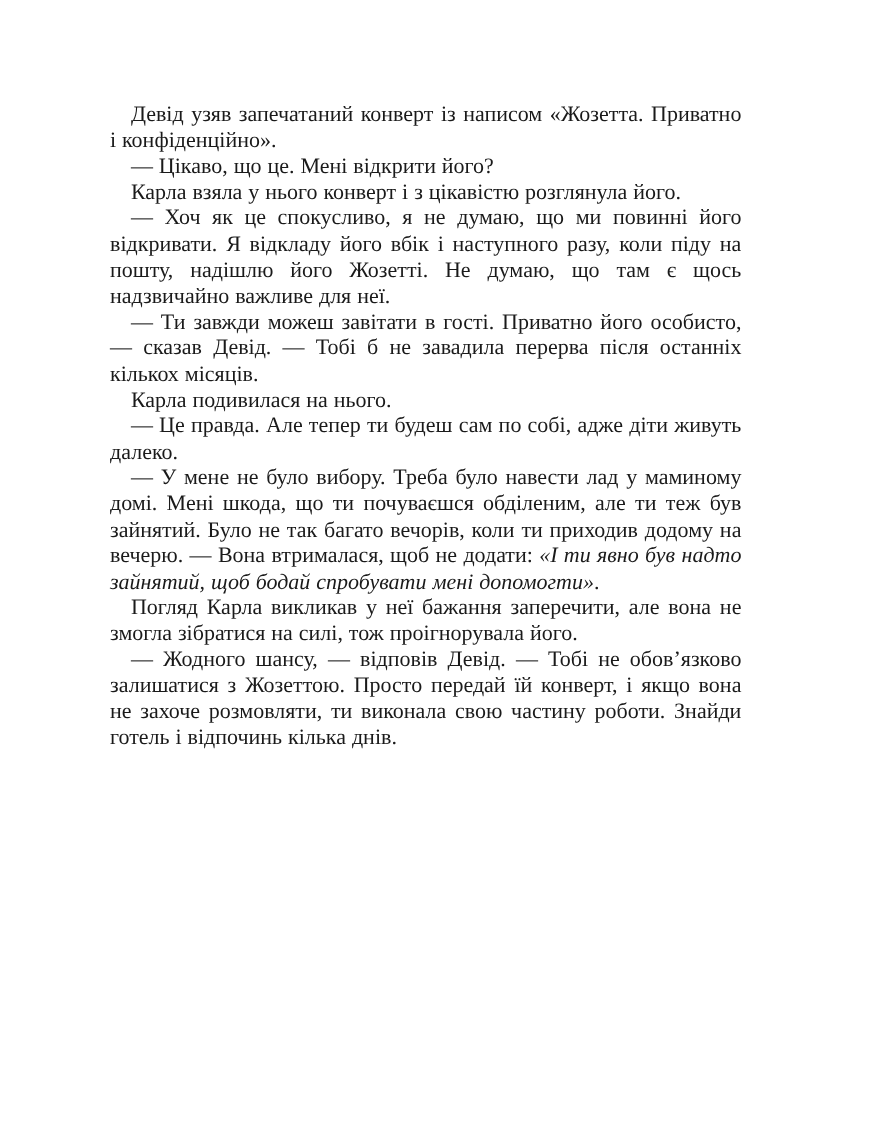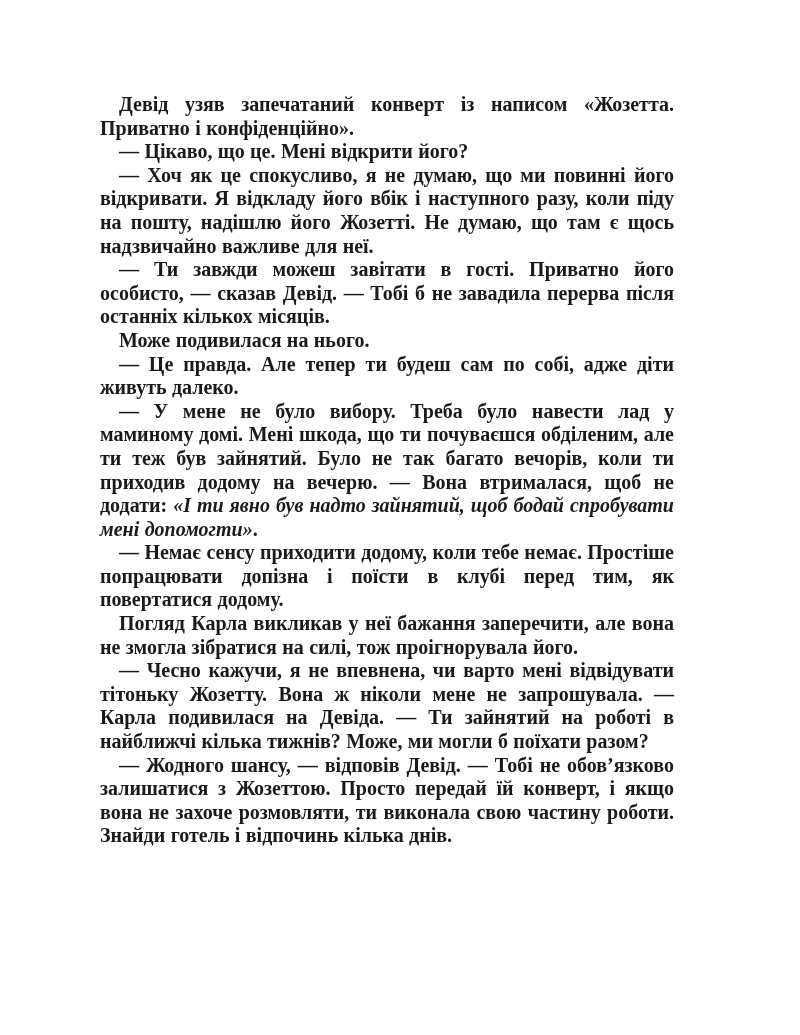--- a/index.html
+++ b/index.html
@@ -18,7 +18,6 @@
     height: 1035px;
     padding: 93px 110px 0 100px;
     background: #ffffff;
-    font-weight: bold;
   }
   .page p {
     margin: 0;

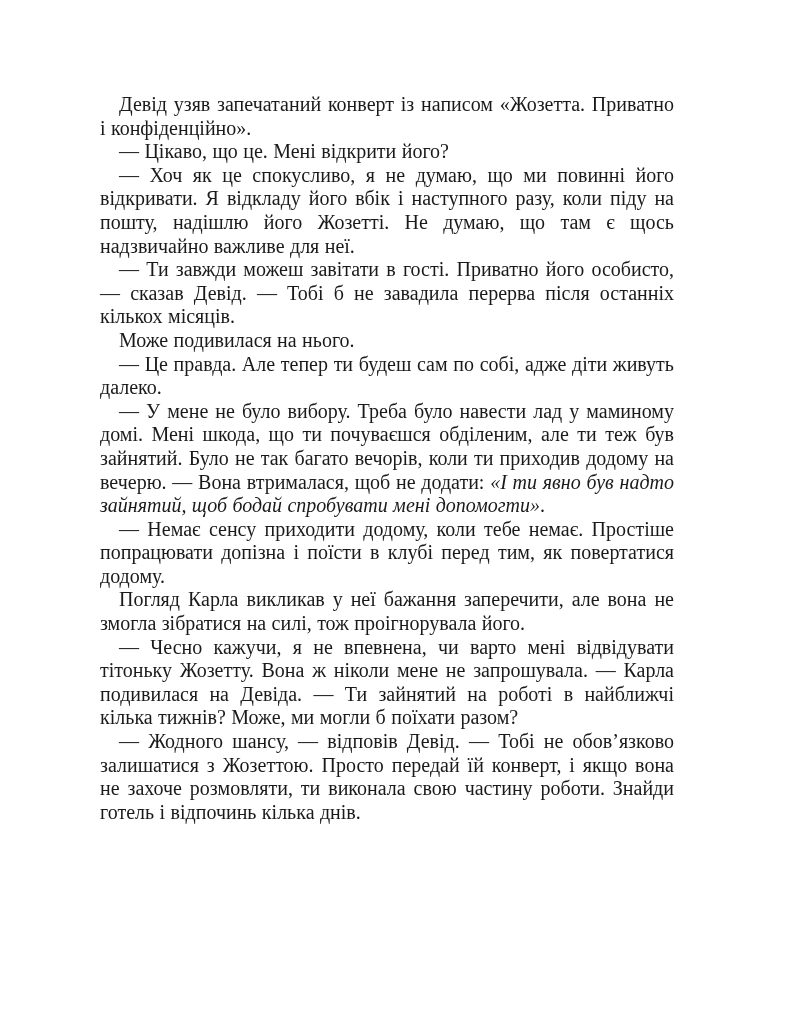--- a/index.html
+++ b/index.html
@@ -40,6 +40,7 @@
 <div class="page">
   <p><span>Девід узяв запечатаний конверт із написом «Жозетта. Приватно і конфіденційно».</span></p>
   <p><span>— Цікаво, що це. Мені відкрити його?</span></p>
+  <p><span>Карла взяла у нього конверт і з цікавістю розглянула його.</span></p>
   <p><span>— Хоч як це спокусливо, я не думаю, що ми повинні його відкривати. Я відкладу його вбік і наступного разу, коли піду на пошту, надішлю його Жозетті. Не думаю, що там є щось надзвичайно важливе для неї.</span></p>
   <p><span>— Ти завжди можеш завітати в гості. Приватно його особисто, — сказав Девід. — Тобі б не завадила перерва після останніх кількох місяців.</span></p>
   <p><span>Може подивилася на нього.</span></p>

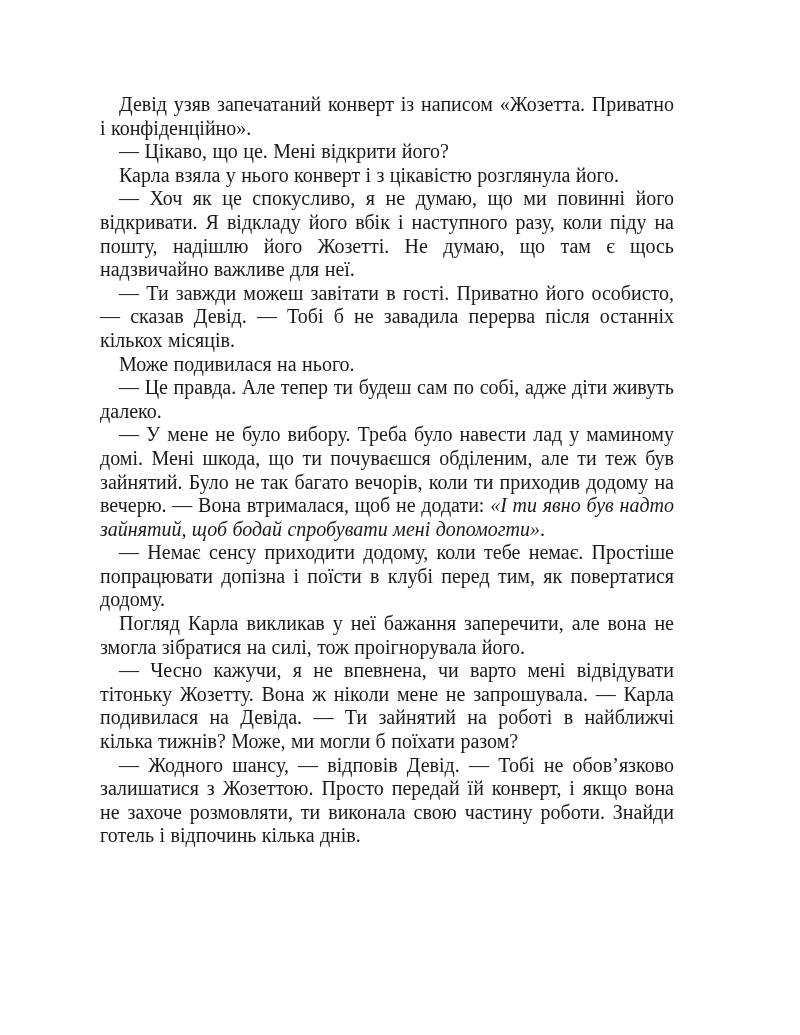--- a/index.html
+++ b/index.html
@@ -43,7 +43,7 @@
   <p><span>Карла взяла у нього конверт і з цікавістю розглянула його.</span></p>
   <p><span>— Хоч як це спокусливо, я не думаю, що ми повинні його відкривати. Я відкладу його вбік і наступного разу, коли піду на пошту, надішлю його Жозетті. Не думаю, що там є щось надзвичайно важливе для неї.</span></p>
   <p><span>— Ти завжди можеш завітати в гості. Приватно його особисто, — сказав Девід. — Тобі б не завадила перерва після останніх кількох місяців.</span></p>
-  <p><span>Може подивилася на нього.</span></p>
+  <p><span>Карла подивилася на нього.</span></p>
   <p><span>— Це правда. Але тепер ти будеш сам по собі, адже діти живуть далеко.</span></p>
   <p><span>— У мене не було вибору. Треба було навести лад у маминому домі. Мені шкода, що ти почуваєшся обділеним, але ти теж був зайнятий. Було не так багато вечорів, коли ти приходив додому на вечерю. — Вона втрималася, щоб не додати: </span><em class="inner-quote">«І ти явно був надто зайнятий, щоб бодай спробувати мені допомогти»</em><span>.</span></p>
   <p><span>— Немає сенсу приходити додому, коли тебе немає. Простіше попрацювати допізна і поїсти в клубі перед тим, як повертатися додому.</span></p>

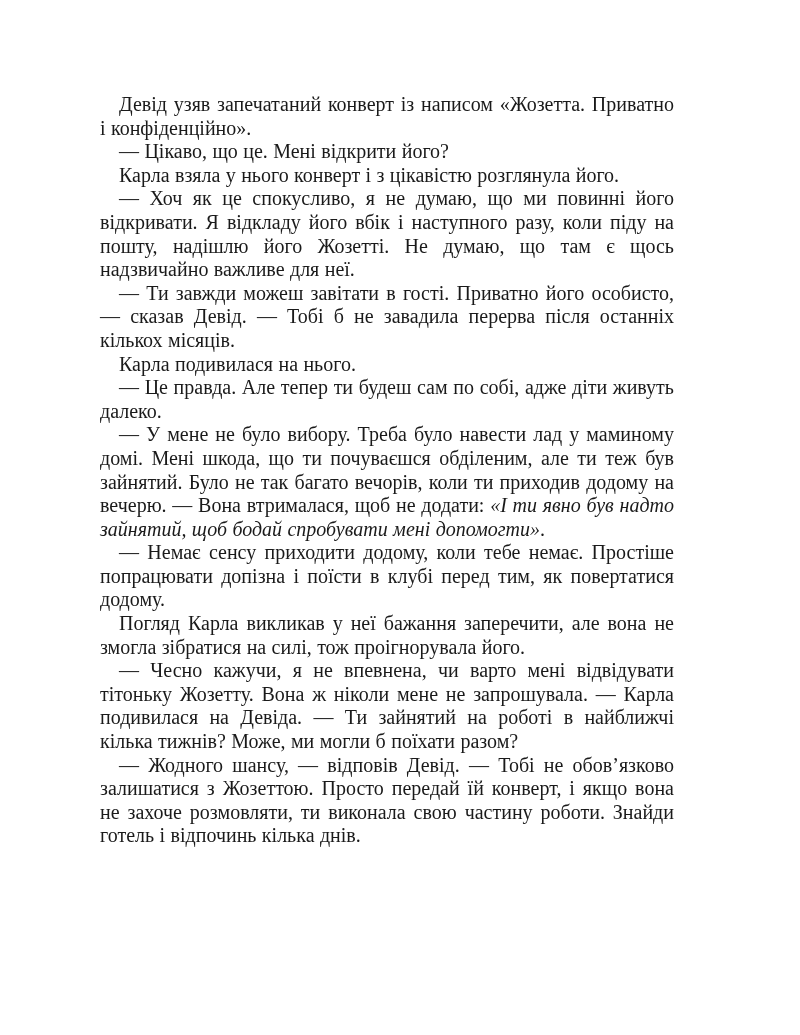--- a/index.html
+++ b/index.html
@@ -46,7 +46,6 @@
   <p><span>Карла подивилася на нього.</span></p>
   <p><span>— Це правда. Але тепер ти будеш сам по собі, адже діти живуть далеко.</span></p>
   <p><span>— У мене не було вибору. Треба було навести лад у маминому домі. Мені шкода, що ти почуваєшся обділеним, але ти теж був зайнятий. Було не так багато вечорів, коли ти приходив додому на вечерю. — Вона втрималася, щоб не додати: </span><em class="inner-quote">«І ти явно був надто зайнятий, щоб бодай спробувати мені допомогти»</em><span>.</span></p>
-  <p><span>— Немає сенсу приходити додому, коли тебе немає. Простіше попрацювати допізна і поїсти в клубі перед тим, як повертатися додому.</span></p>
   <p><span>Погляд Карла викликав у неї бажання заперечити, але вона не змогла зібратися на силі, тож проігнорувала його.</span></p>
   <p><span>— Чесно кажучи, я не впевнена, чи варто мені відвідувати тітоньку Жозетту. Вона ж ніколи мене не запрошувала. — Карла подивилася на Девіда. — Ти зайнятий на роботі в найближчі кілька тижнів? Може, ми могли б поїхати разом?</span></p>
   <p><span>— Жодного шансу, — відповів Девід. — Тобі не обов’язково залишатися з Жозеттою. Просто передай їй конверт, і якщо вона не захоче розмовляти, ти виконала свою частину роботи. Знайди готель і відпочинь кілька днів.</span></p>

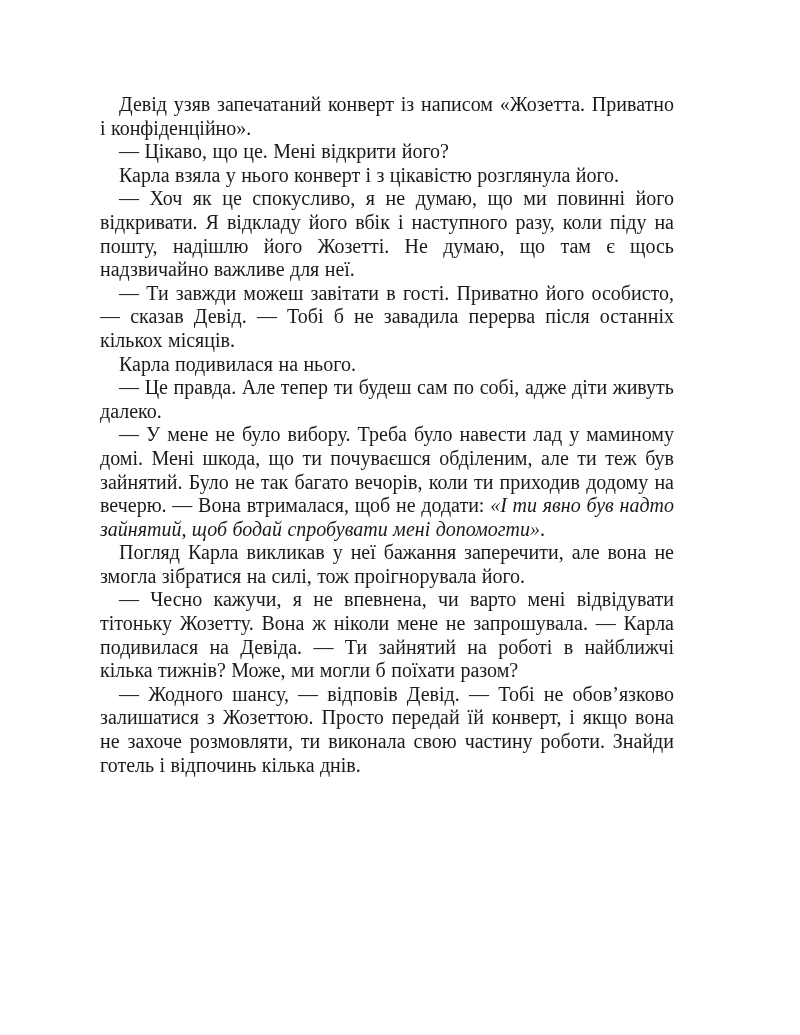--- a/index.html
+++ b/index.html
@@ -47,7 +47,6 @@
   <p><span>— Це правда. Але тепер ти будеш сам по собі, адже діти живуть далеко.</span></p>
   <p><span>— У мене не було вибору. Треба було навести лад у маминому домі. Мені шкода, що ти почуваєшся обділеним, але ти теж був зайнятий. Було не так багато вечорів, коли ти приходив додому на вечерю. — Вона втрималася, щоб не додати: </span><em class="inner-quote">«І ти явно був надто зайнятий, щоб бодай спробувати мені допомогти»</em><span>.</span></p>
   <p><span>Погляд Карла викликав у неї бажання заперечити, але вона не змогла зібратися на силі, тож проігнорувала його.</span></p>
-  <p><span>— Чесно кажучи, я не впевнена, чи варто мені відвідувати тітоньку Жозетту. Вона ж ніколи мене не запрошувала. — Карла подивилася на Девіда. — Ти зайнятий на роботі в найближчі кілька тижнів? Може, ми могли б поїхати разом?</span></p>
   <p><span>— Жодного шансу, — відповів Девід. — Тобі не обов’язково залишатися з Жозеттою. Просто передай їй конверт, і якщо вона не захоче розмовляти, ти виконала свою частину роботи. Знайди готель і відпочинь кілька днів.</span></p>
 </div>
 

